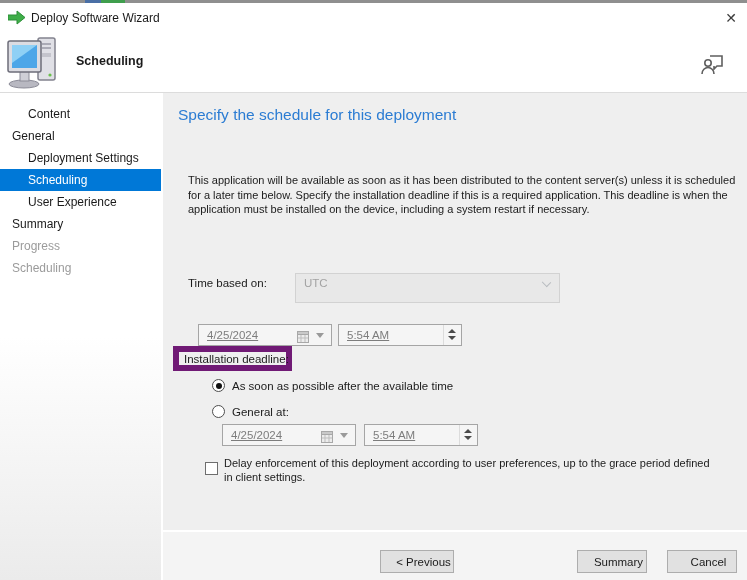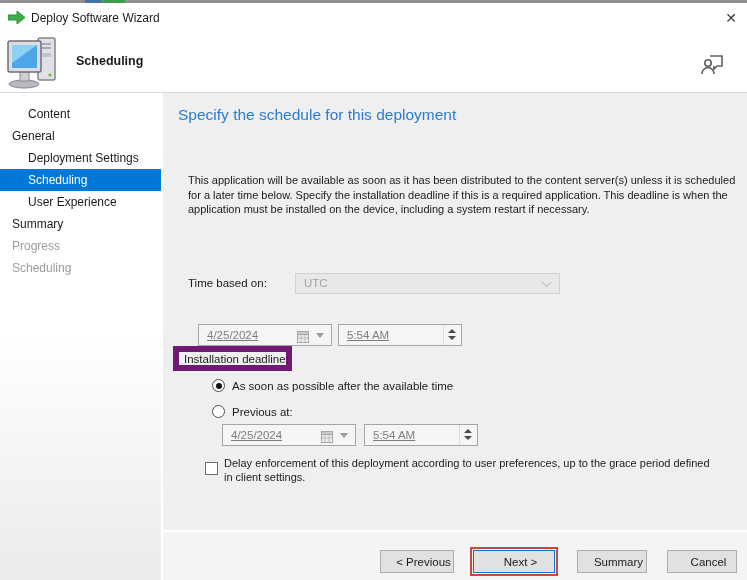--- a/index.html
+++ b/index.html
@@ -43,7 +43,7 @@
   .label { font-size: 11.5px; color: #1b1b1b; }
   .time-label { position: absolute; left: 25px; top: 180px; height: 21px; line-height: 21px; }
   .select-disabled {
-    position: absolute; left: 132px; top: 180px; width: 265px; height: 21px;
+    position: absolute; left: 132px; top: 180px; width: 265px; height: 30px;
     background: #e8e8e8; border: 1px solid #d2d2d2; color: #a3a3a3;
     font-size: 11.5px; line-height: 19px; padding-left: 8px;
   }

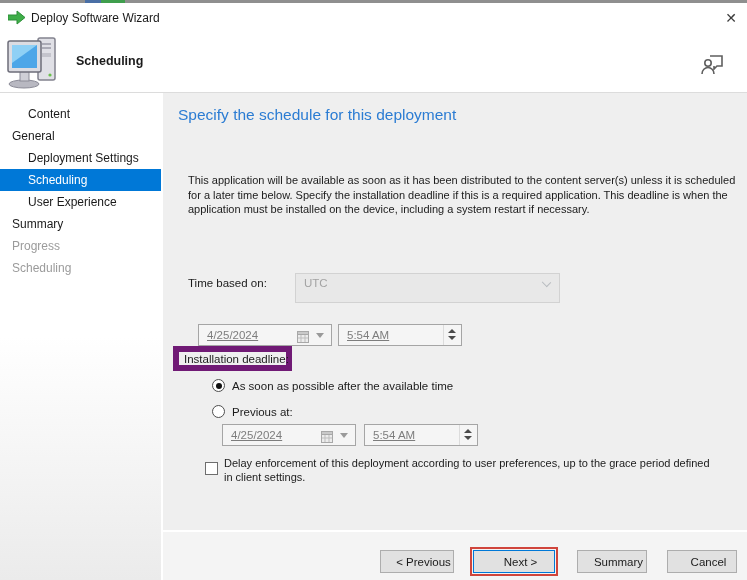--- a/index.html
+++ b/index.html
@@ -205,7 +205,7 @@
   </div>
   <div class="radio-row radio-sched-row">
     <span class="radio-circle"></span>
-    <span class="radio-label">Previous at:</span>
+    <span class="radio-label">General at:</span>
   </div>
 
   <div class="field date2">

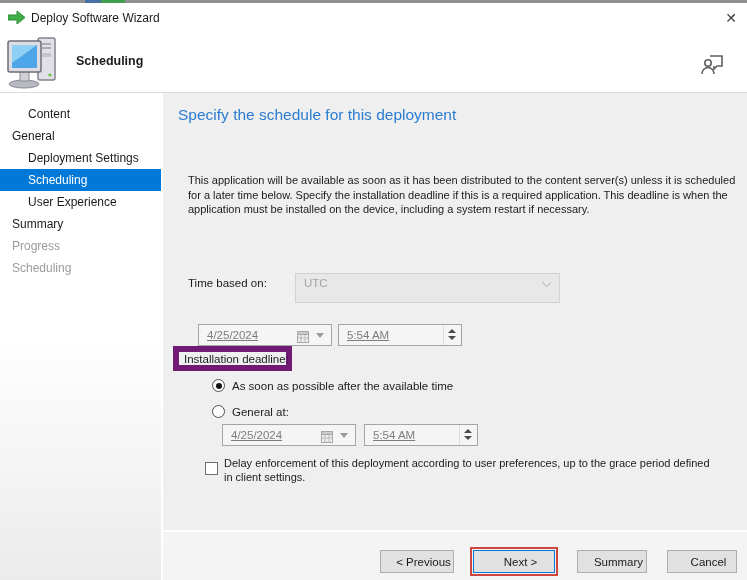--- a/index.html
+++ b/index.html
@@ -237,7 +237,6 @@
 
 <div class="footer">
   <button class="btn btn-previous">&lt; Previous</button>
-  <button class="btn btn-next">Next &gt;</button>
   <button class="btn btn-summary">Summary</button>
   <button class="btn btn-cancel">Cancel</button>
 </div>

